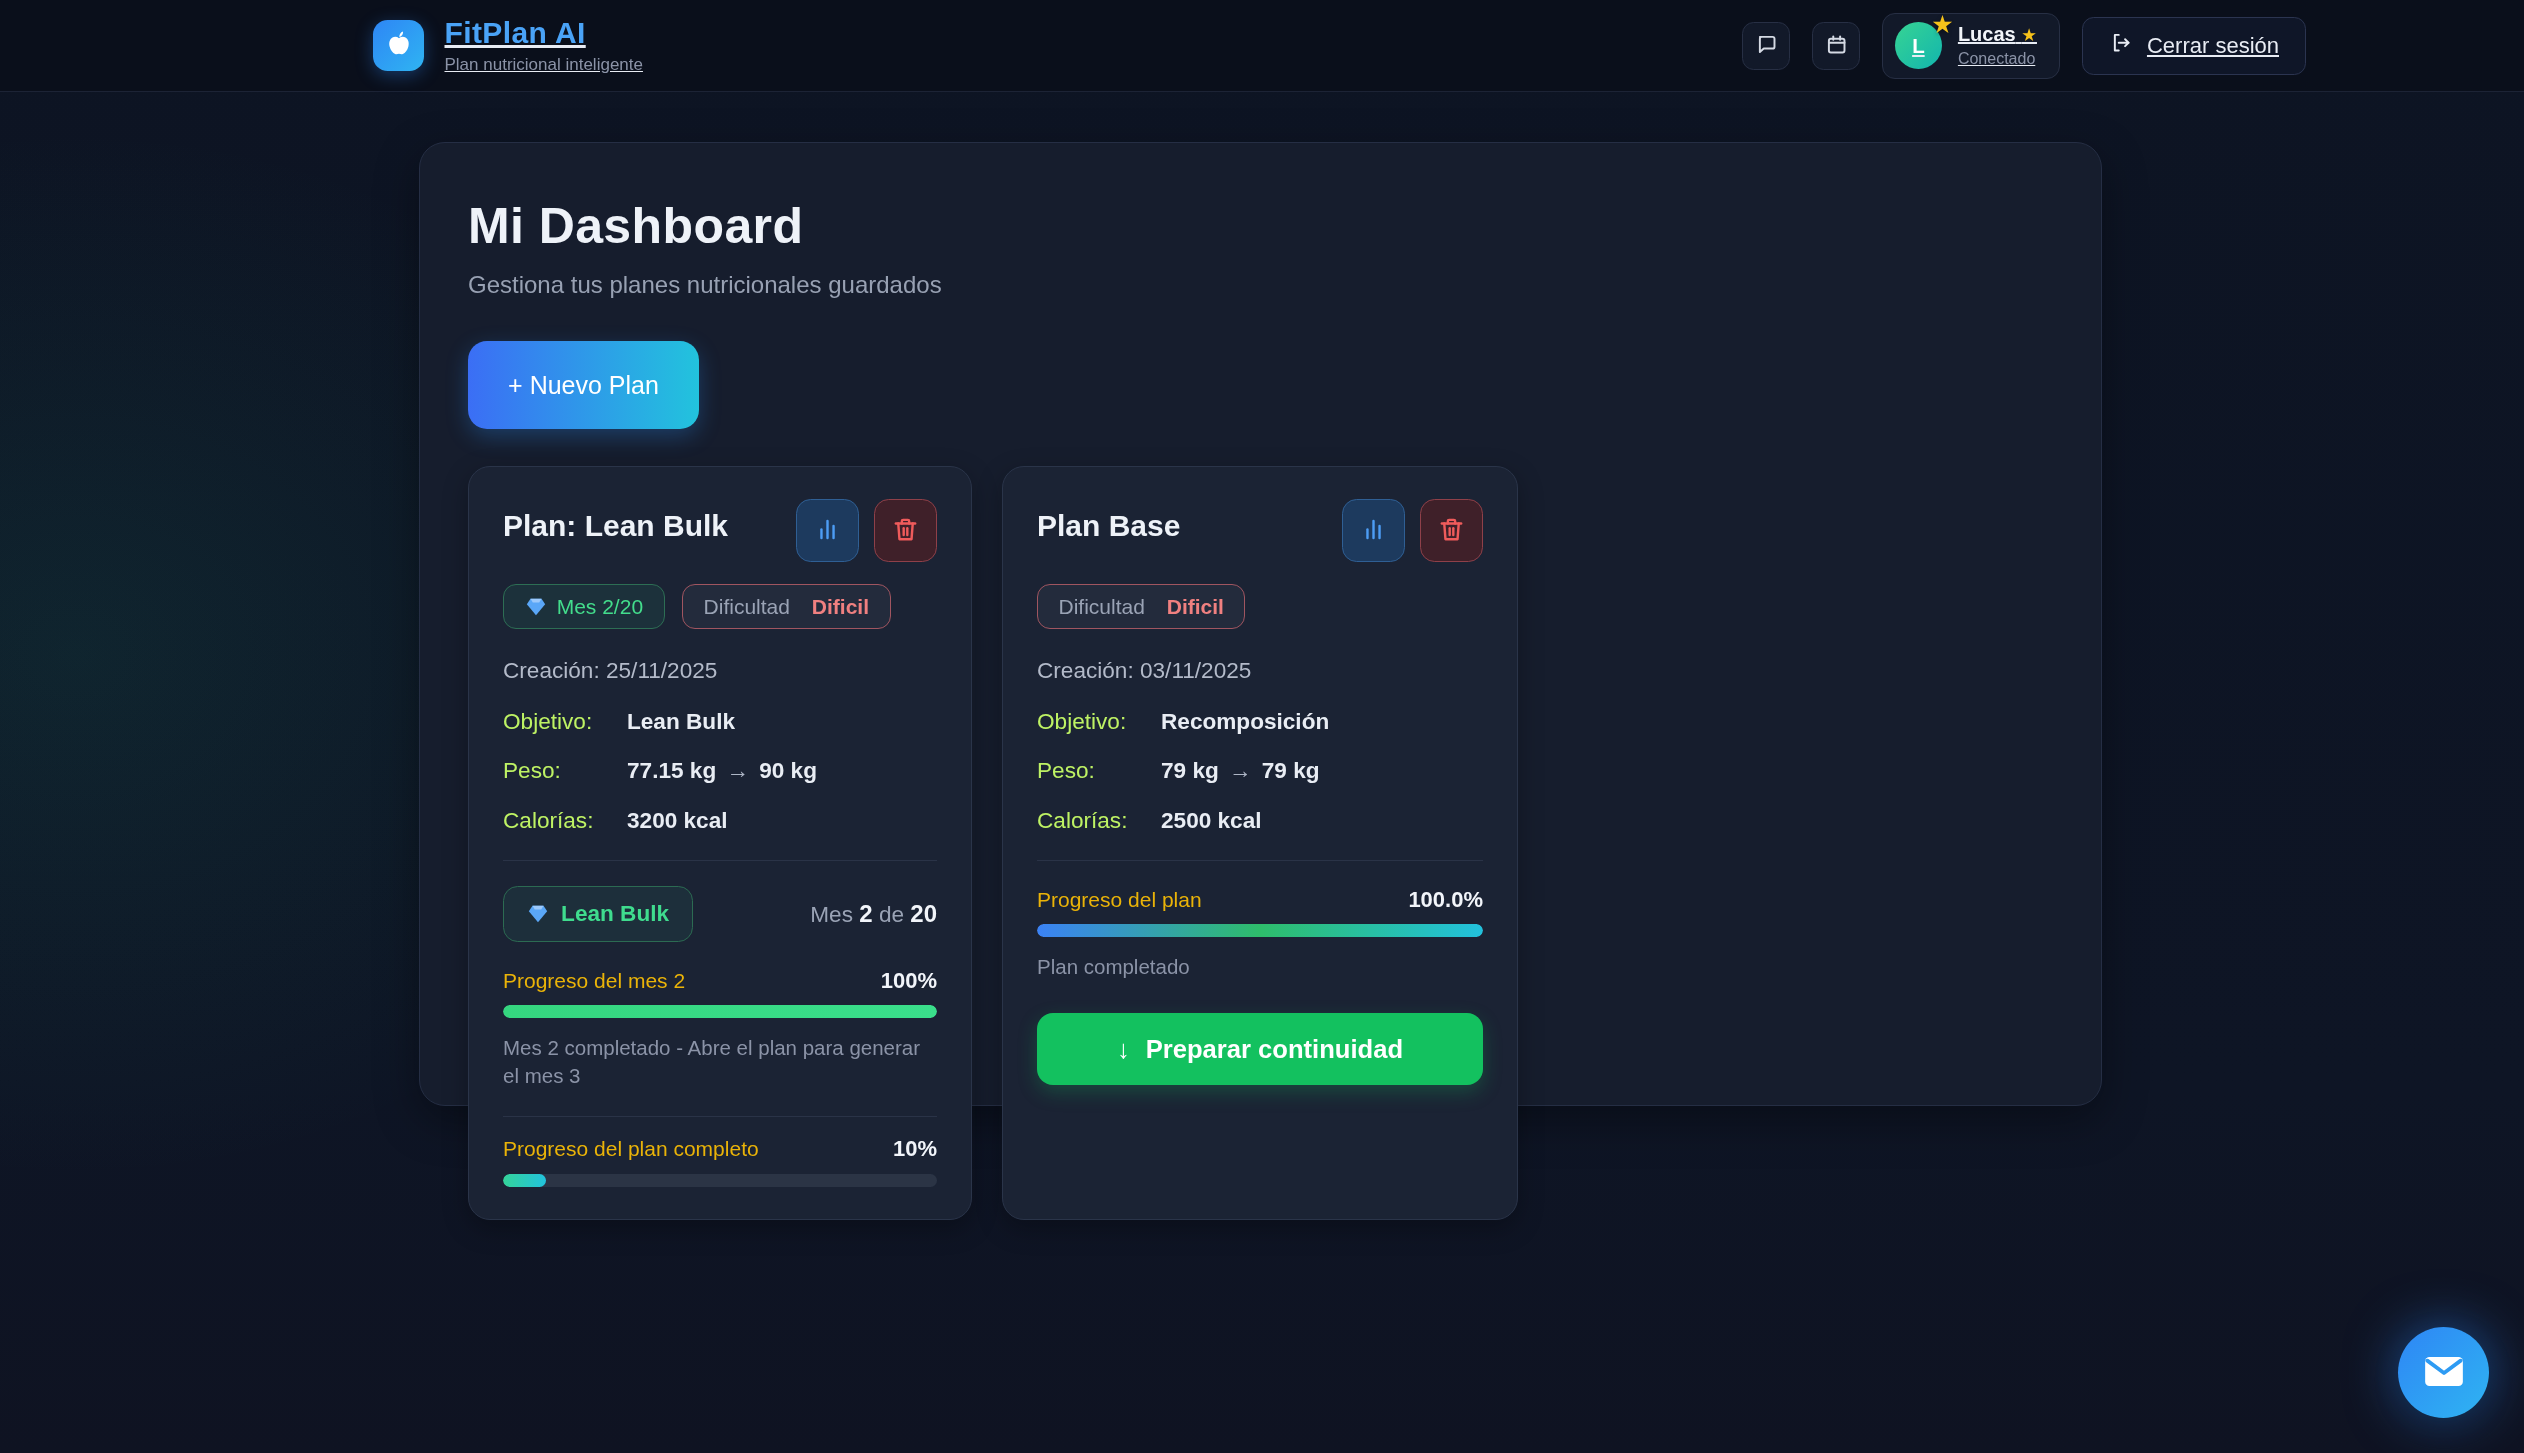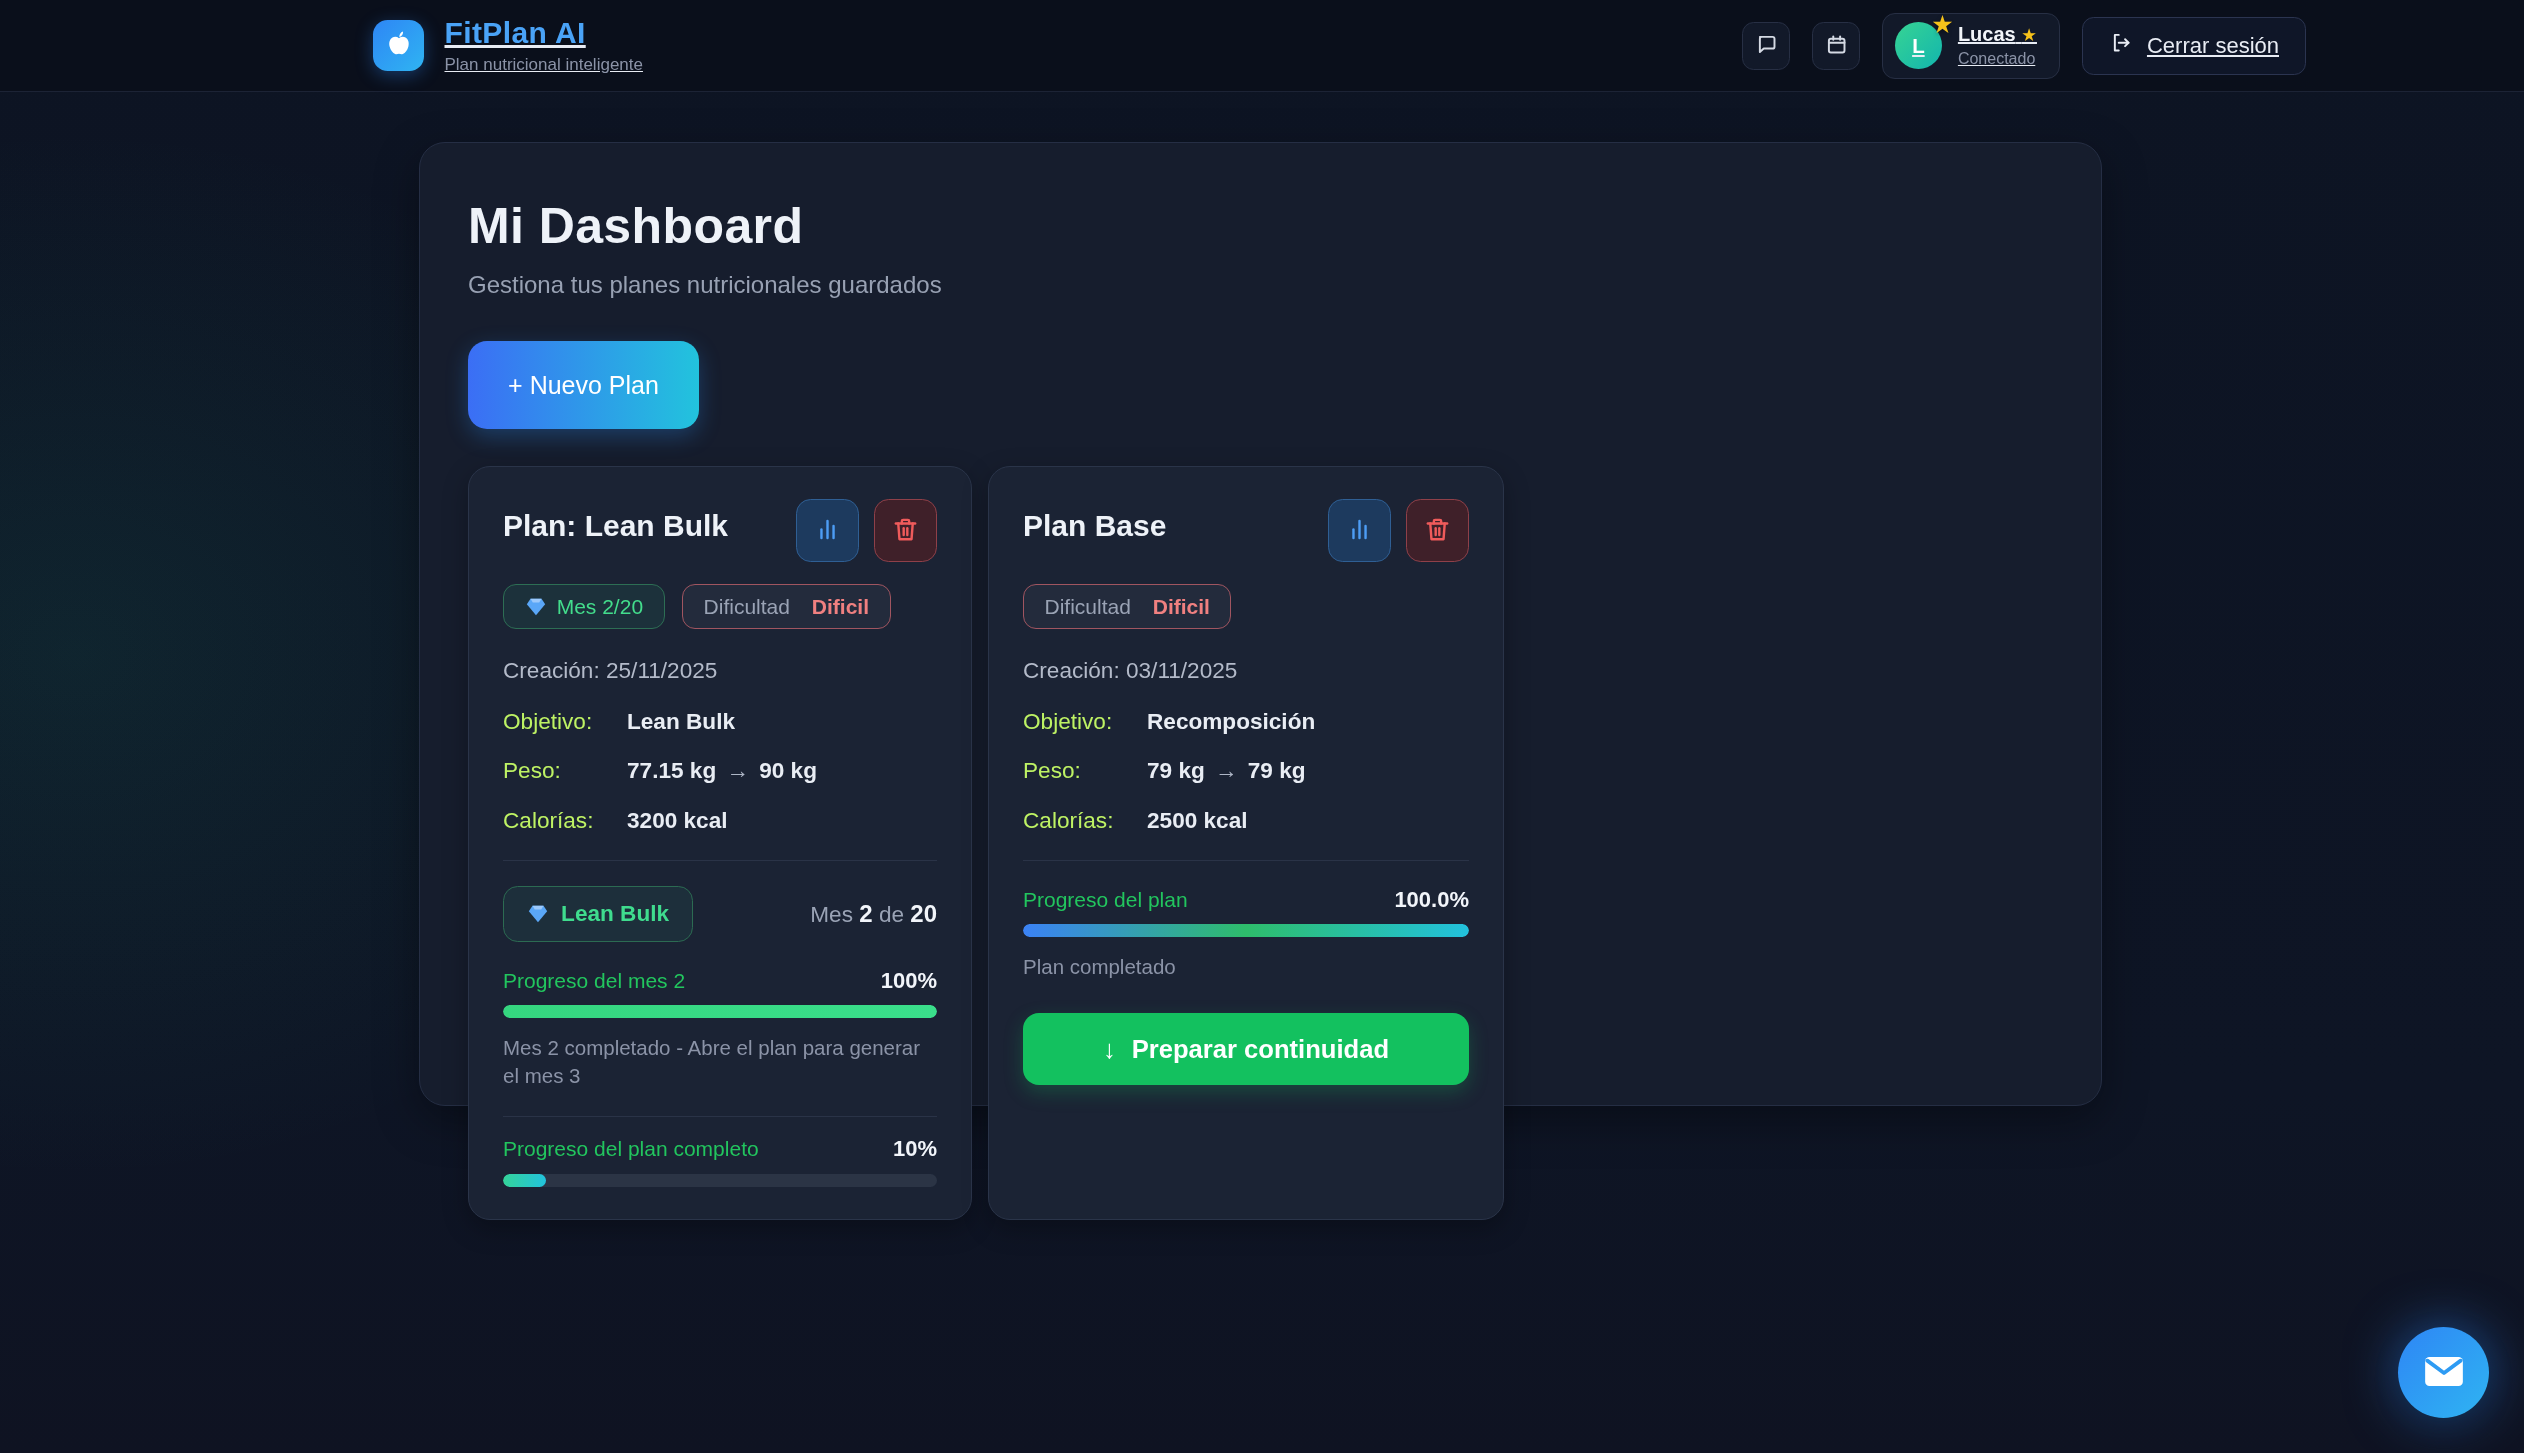--- a/index.html
+++ b/index.html
@@ -80,7 +80,7 @@
   }
 
   
-  .cards { margin-top:37px; display:grid; grid-template-columns:504px 516px; gap:16px; }
+  .cards { margin-top:37px; display:grid; grid-template-columns:504px 516px; gap:30px; }
   .card {
     background:#1b2334; border:0.7px solid #2a3449; border-radius:22px;
     padding:32px 34px; display:flex; flex-direction:column;

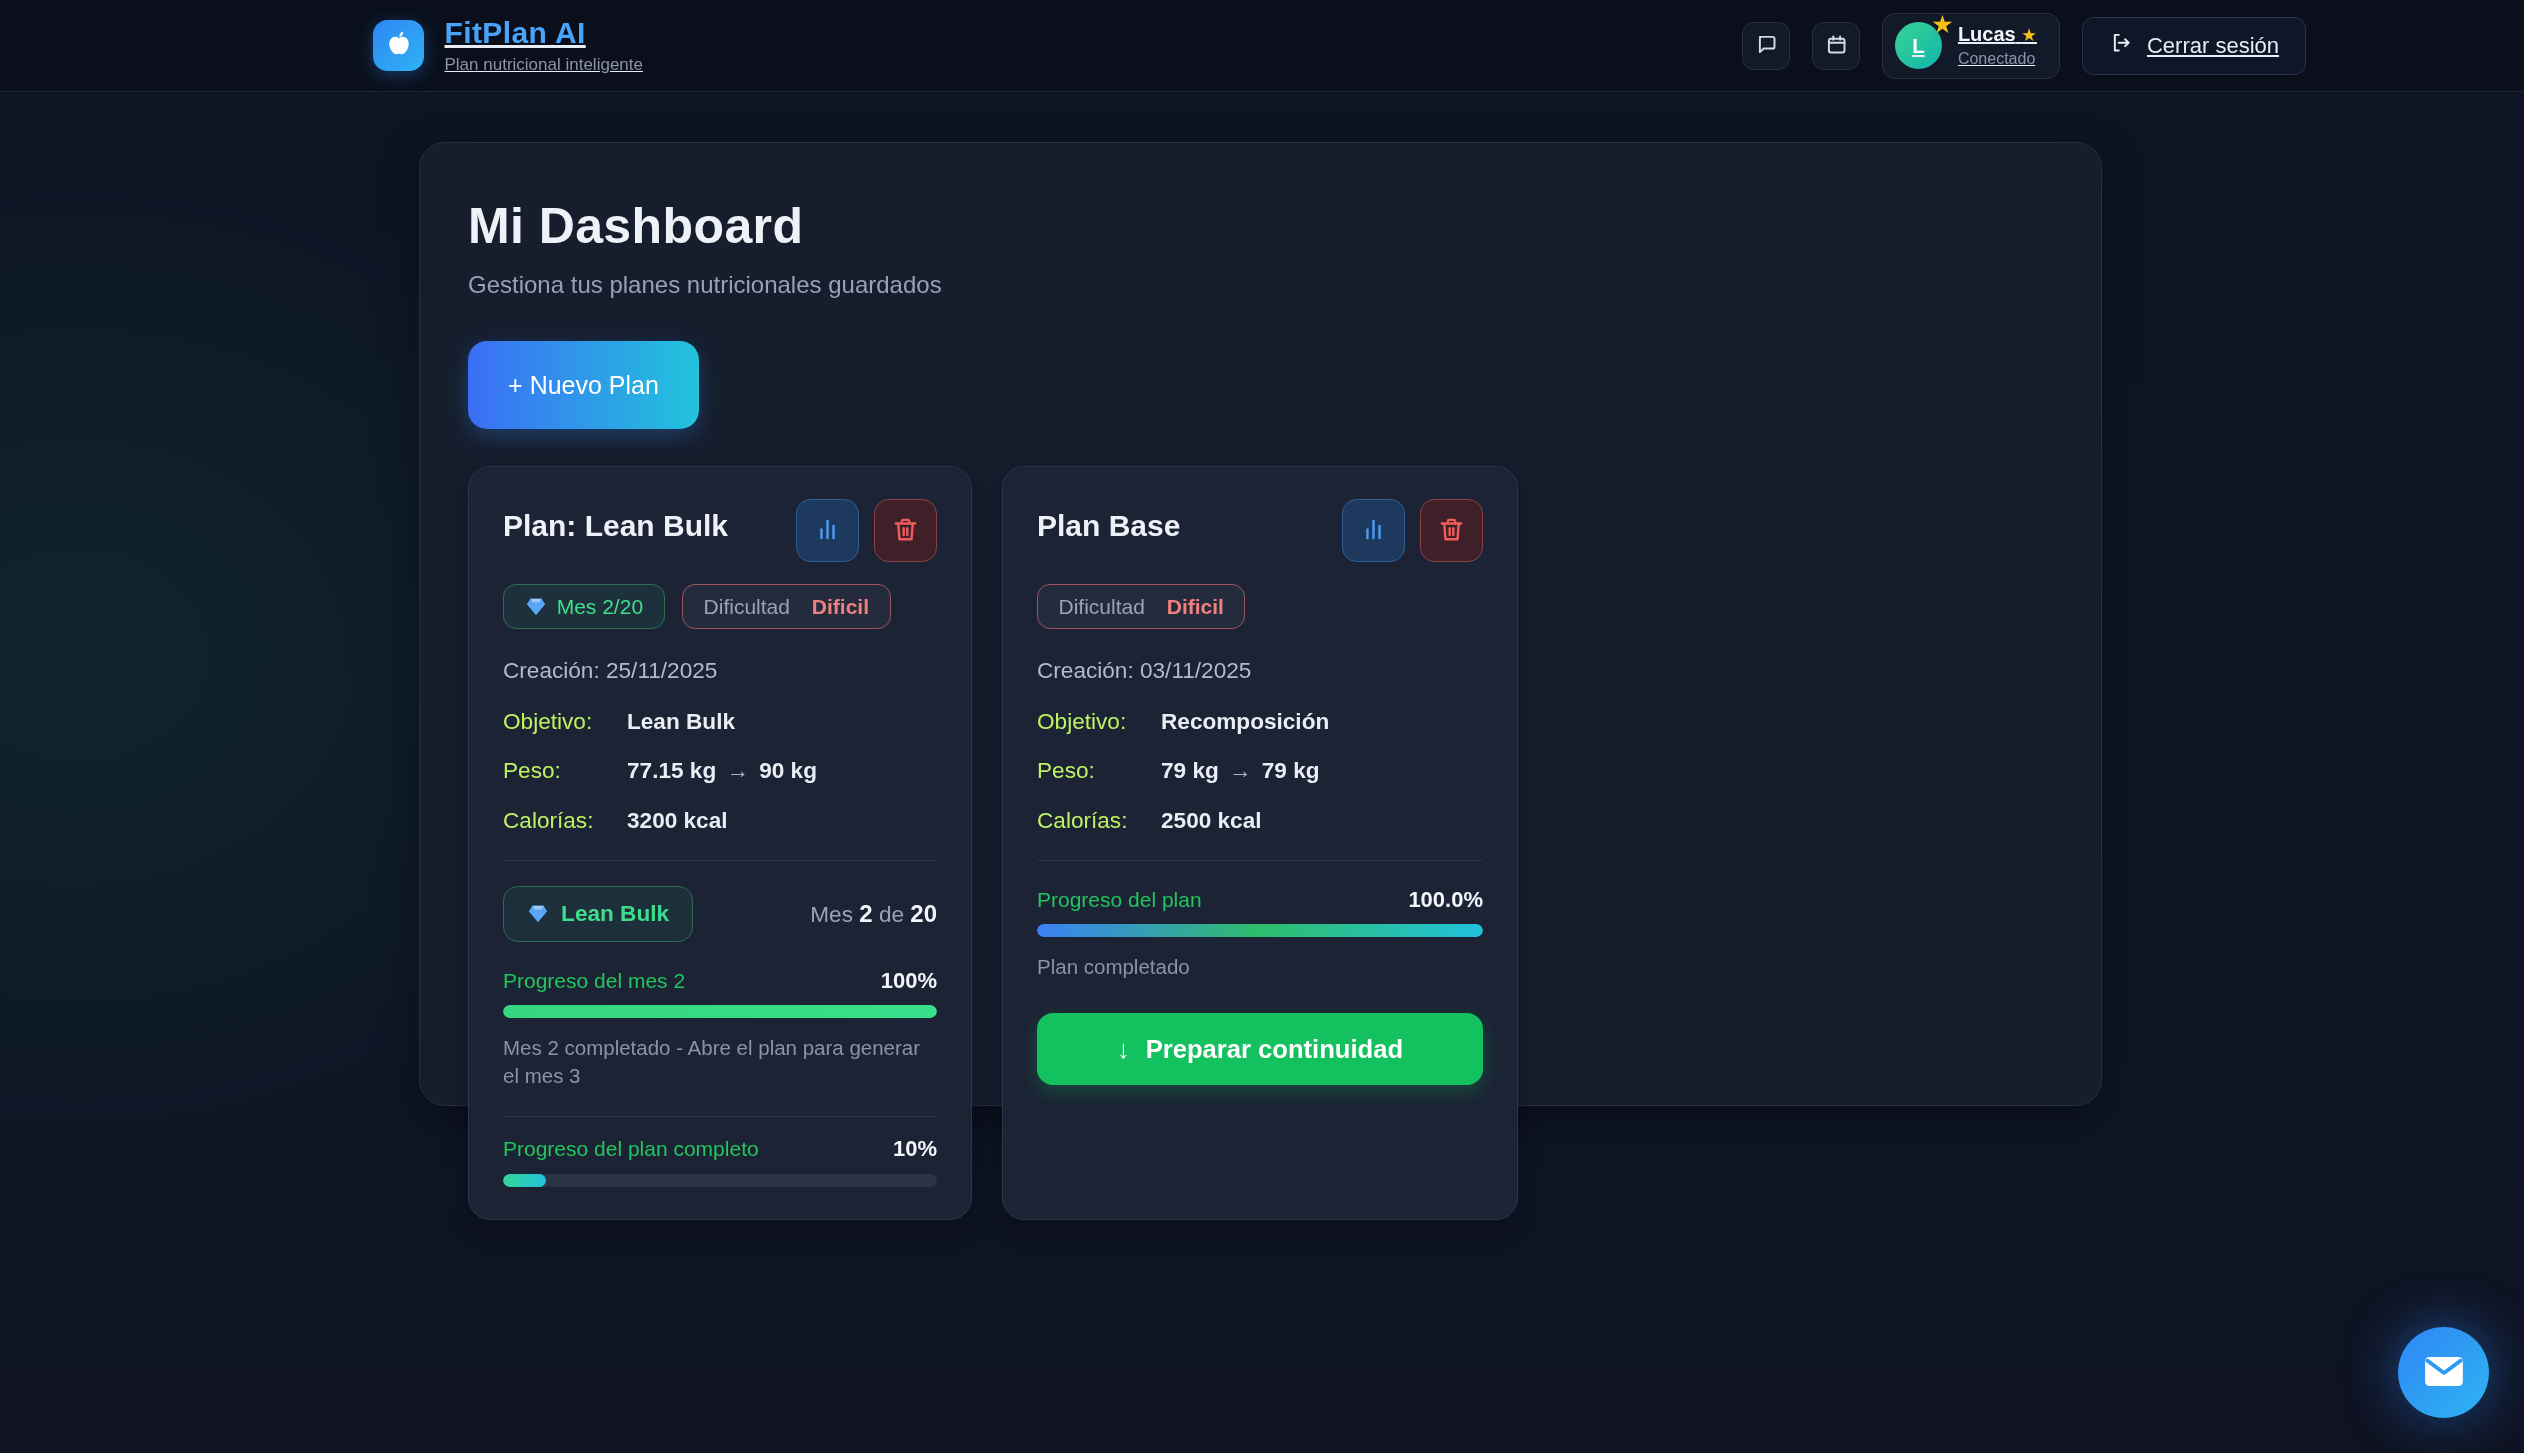--- a/index.html
+++ b/index.html
@@ -125,7 +125,7 @@
   .month-indicator b { color:#f2f5fa; font-size:24px; }
 
   .progress-label-row { display:flex; justify-content:space-between; align-items:baseline; }
-  .progress-label { font-size:21px; color:#22c55e; }
+  .progress-label { font-size:21px; color:#eab308; }
   .progress-pct { font-size:22px; font-weight:bold; color:#f2f5fa; }
   .track { margin-top:11.7px; height:13px; border-radius:7.3px; background:#2b3445; overflow:hidden; }
   .fill { height:100%; border-radius:7.3px; }

